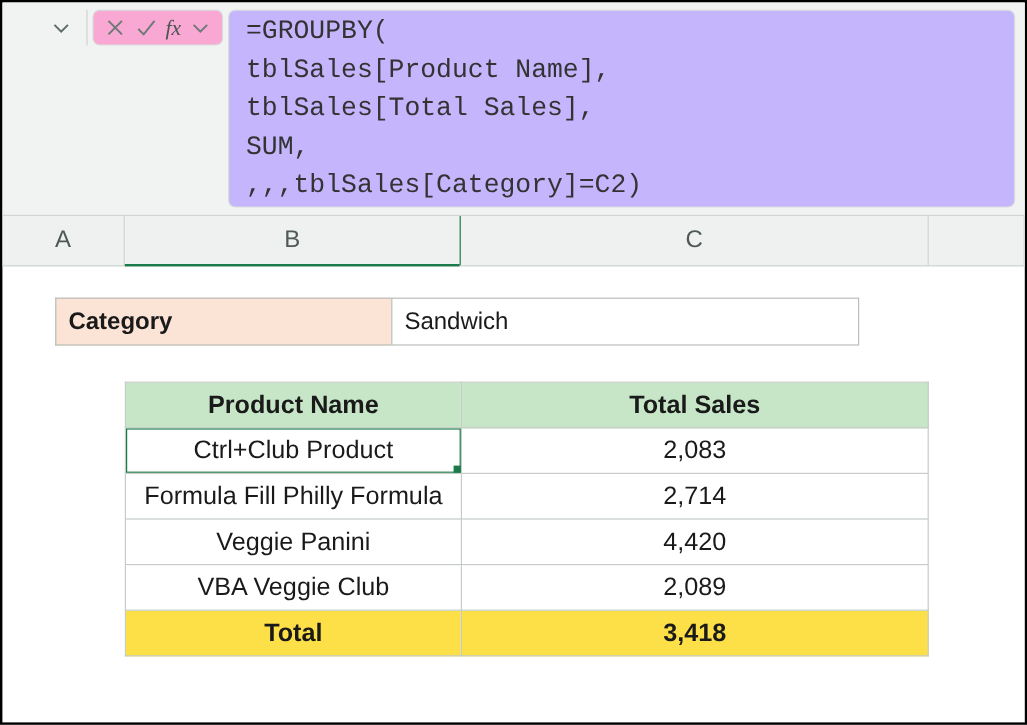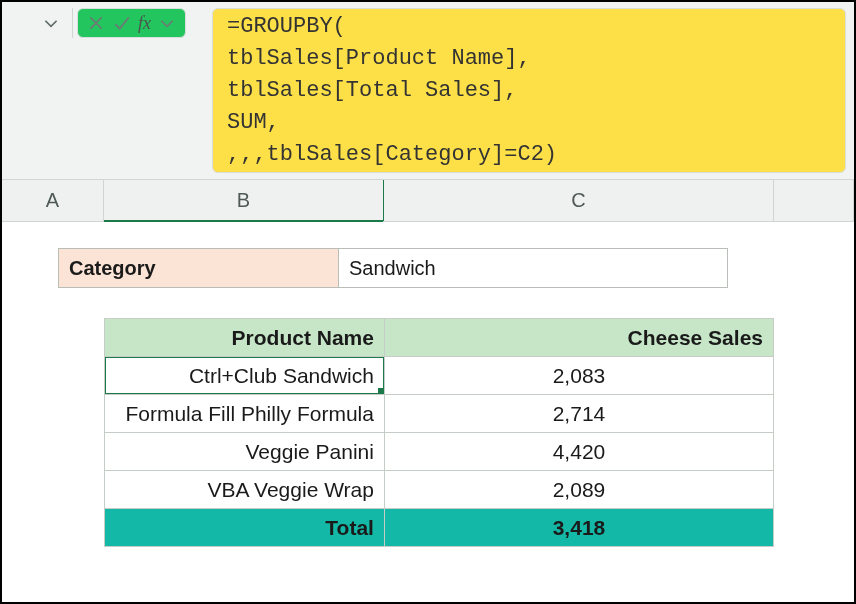--- a/index.html
+++ b/index.html
@@ -45,7 +45,7 @@
     align-items: center;
     gap: 2px;
     height: 30px;
-    background: #22c55e;
+    background: #f9a8d4;
     border: 1px solid #d9dedc;
     border-radius: 6px;
     padding: 0 6px;

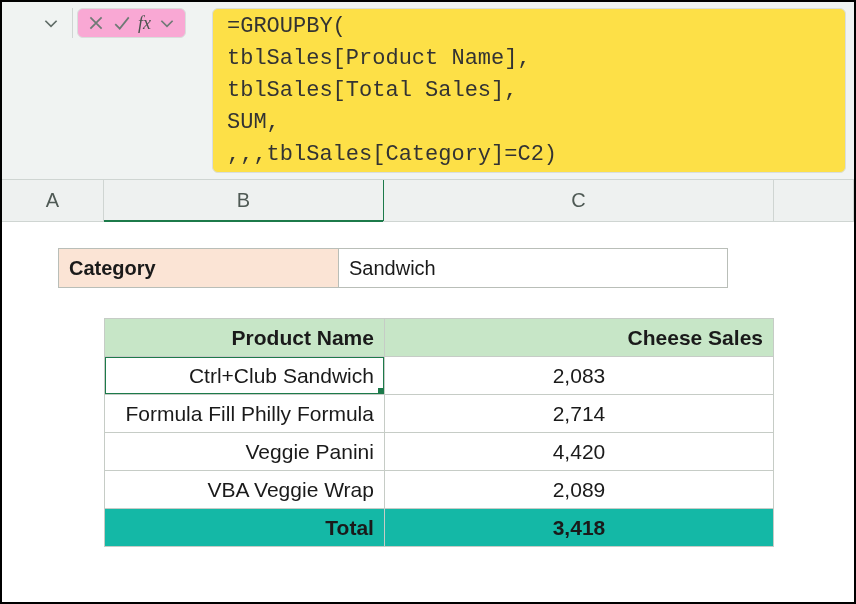--- a/index.html
+++ b/index.html
@@ -70,10 +70,10 @@
 
   .formula-box {
     flex: 1;
-    background: #fde047;
+    background: #c4b5fd;
     border: 1px solid #d9dedc;
     border-radius: 6px;
-    margin-left: 26px;
+    margin-left: 4px;
     padding: 2px 14px;
     font-family: Consolas, "Courier New", monospace;
     font-size: 22px;

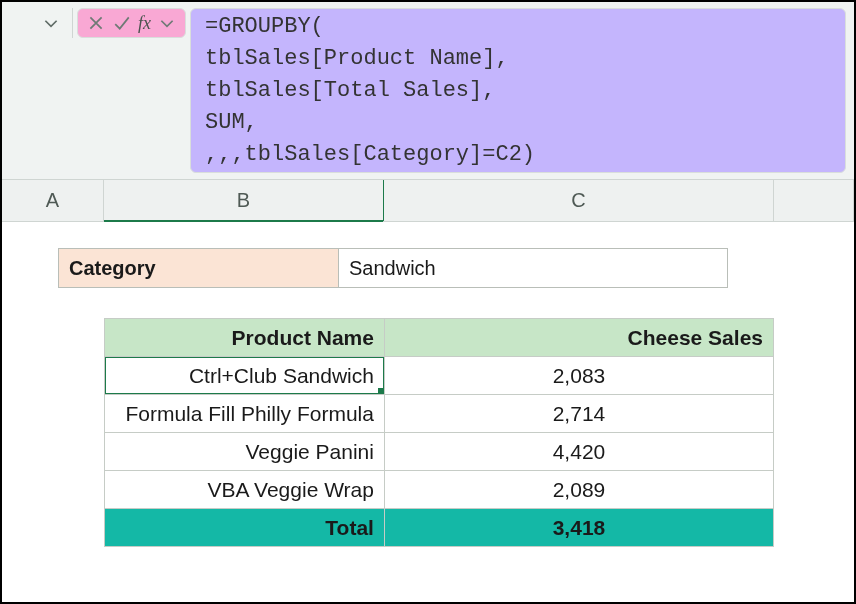--- a/index.html
+++ b/index.html
@@ -113,7 +113,7 @@
 
   .cat-row {
     display: flex;
-    margin-left: 56px;
+    margin-left: 44px;
     width: 670px;
   }
   .cat-label {

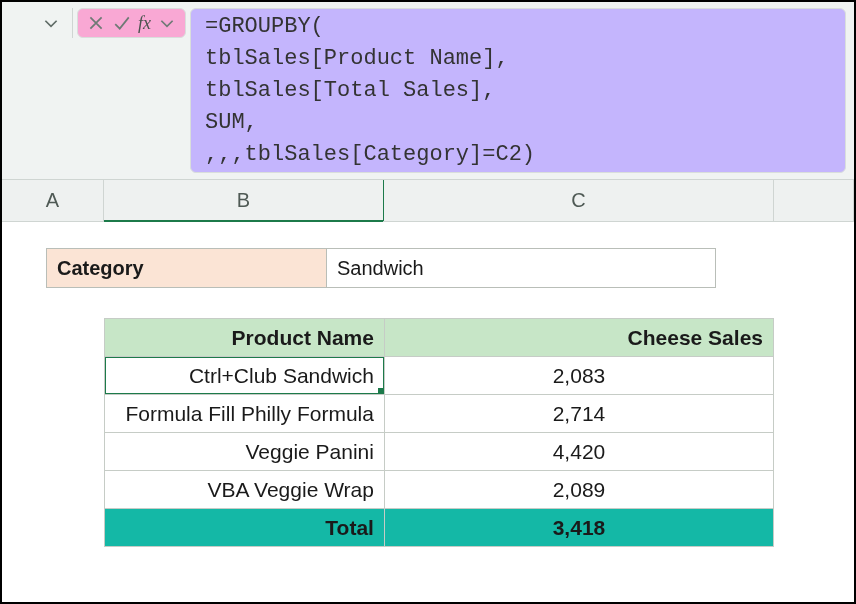--- a/index.html
+++ b/index.html
@@ -146,7 +146,7 @@
     border: 1px solid #c6ccc6;
     height: 38px;
     padding: 4px 10px;
-    text-align: right;
+    text-align: center;
     font-size: 21px;
   }
   .data-table th {

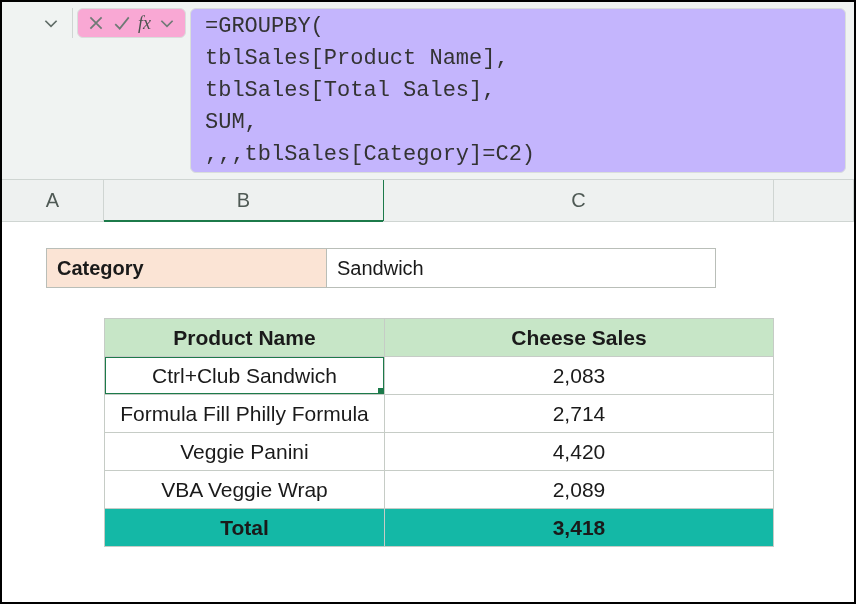--- a/index.html
+++ b/index.html
@@ -239,7 +239,7 @@
     <thead>
       <tr>
         <th>Product Name</th>
-        <th>Cheese Sales</th>
+        <th>Total Sales</th>
       </tr>
     </thead>
     <tbody>

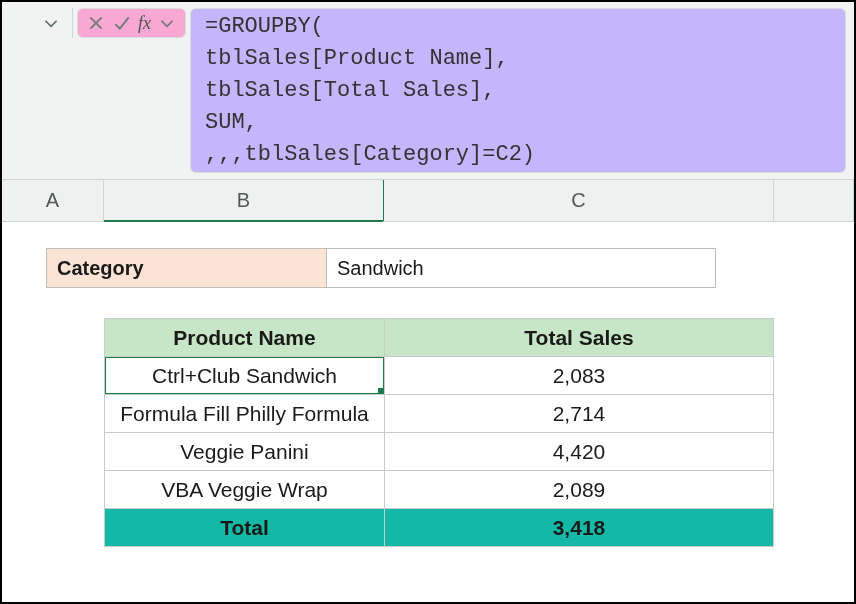--- a/index.html
+++ b/index.html
@@ -244,7 +244,7 @@
     </thead>
     <tbody>
       <tr>
-        <td class="active-cell">Ctrl+Club Sandwich</td>
+        <td class="active-cell">Ctrl+Club Product</td>
         <td class="num">2,083</td>
       </tr>
       <tr>

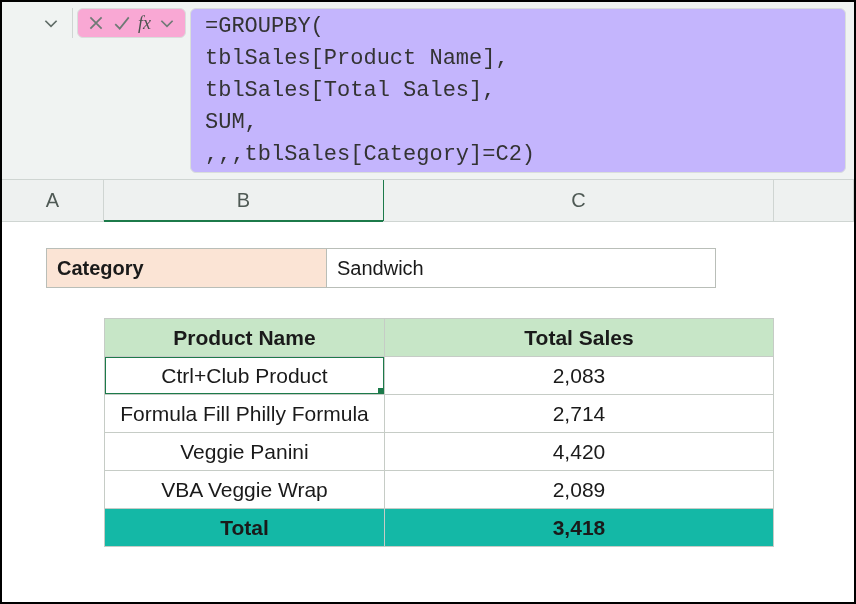--- a/index.html
+++ b/index.html
@@ -256,7 +256,7 @@
         <td class="num">4,420</td>
       </tr>
       <tr>
-        <td>VBA Veggie Wrap</td>
+        <td>VBA Veggie Club</td>
         <td class="num">2,089</td>
       </tr>
       <tr class="total-row">

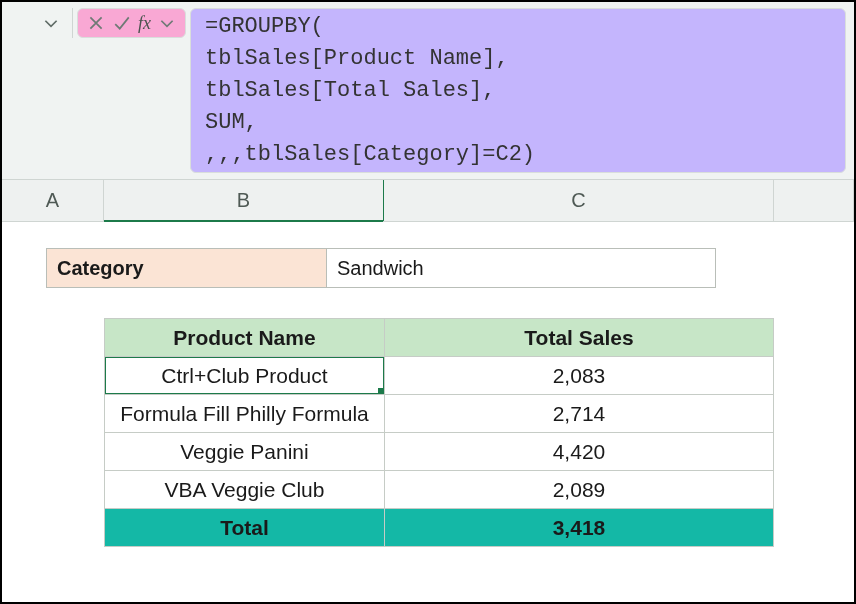--- a/index.html
+++ b/index.html
@@ -155,7 +155,7 @@
   }
   .data-table td.num { text-align: center; }
   .data-table .total-row td {
-    background: #14b8a6;
+    background: #fde047;
     font-weight: 700;
   }
   .col-prod { width: 280px; }

